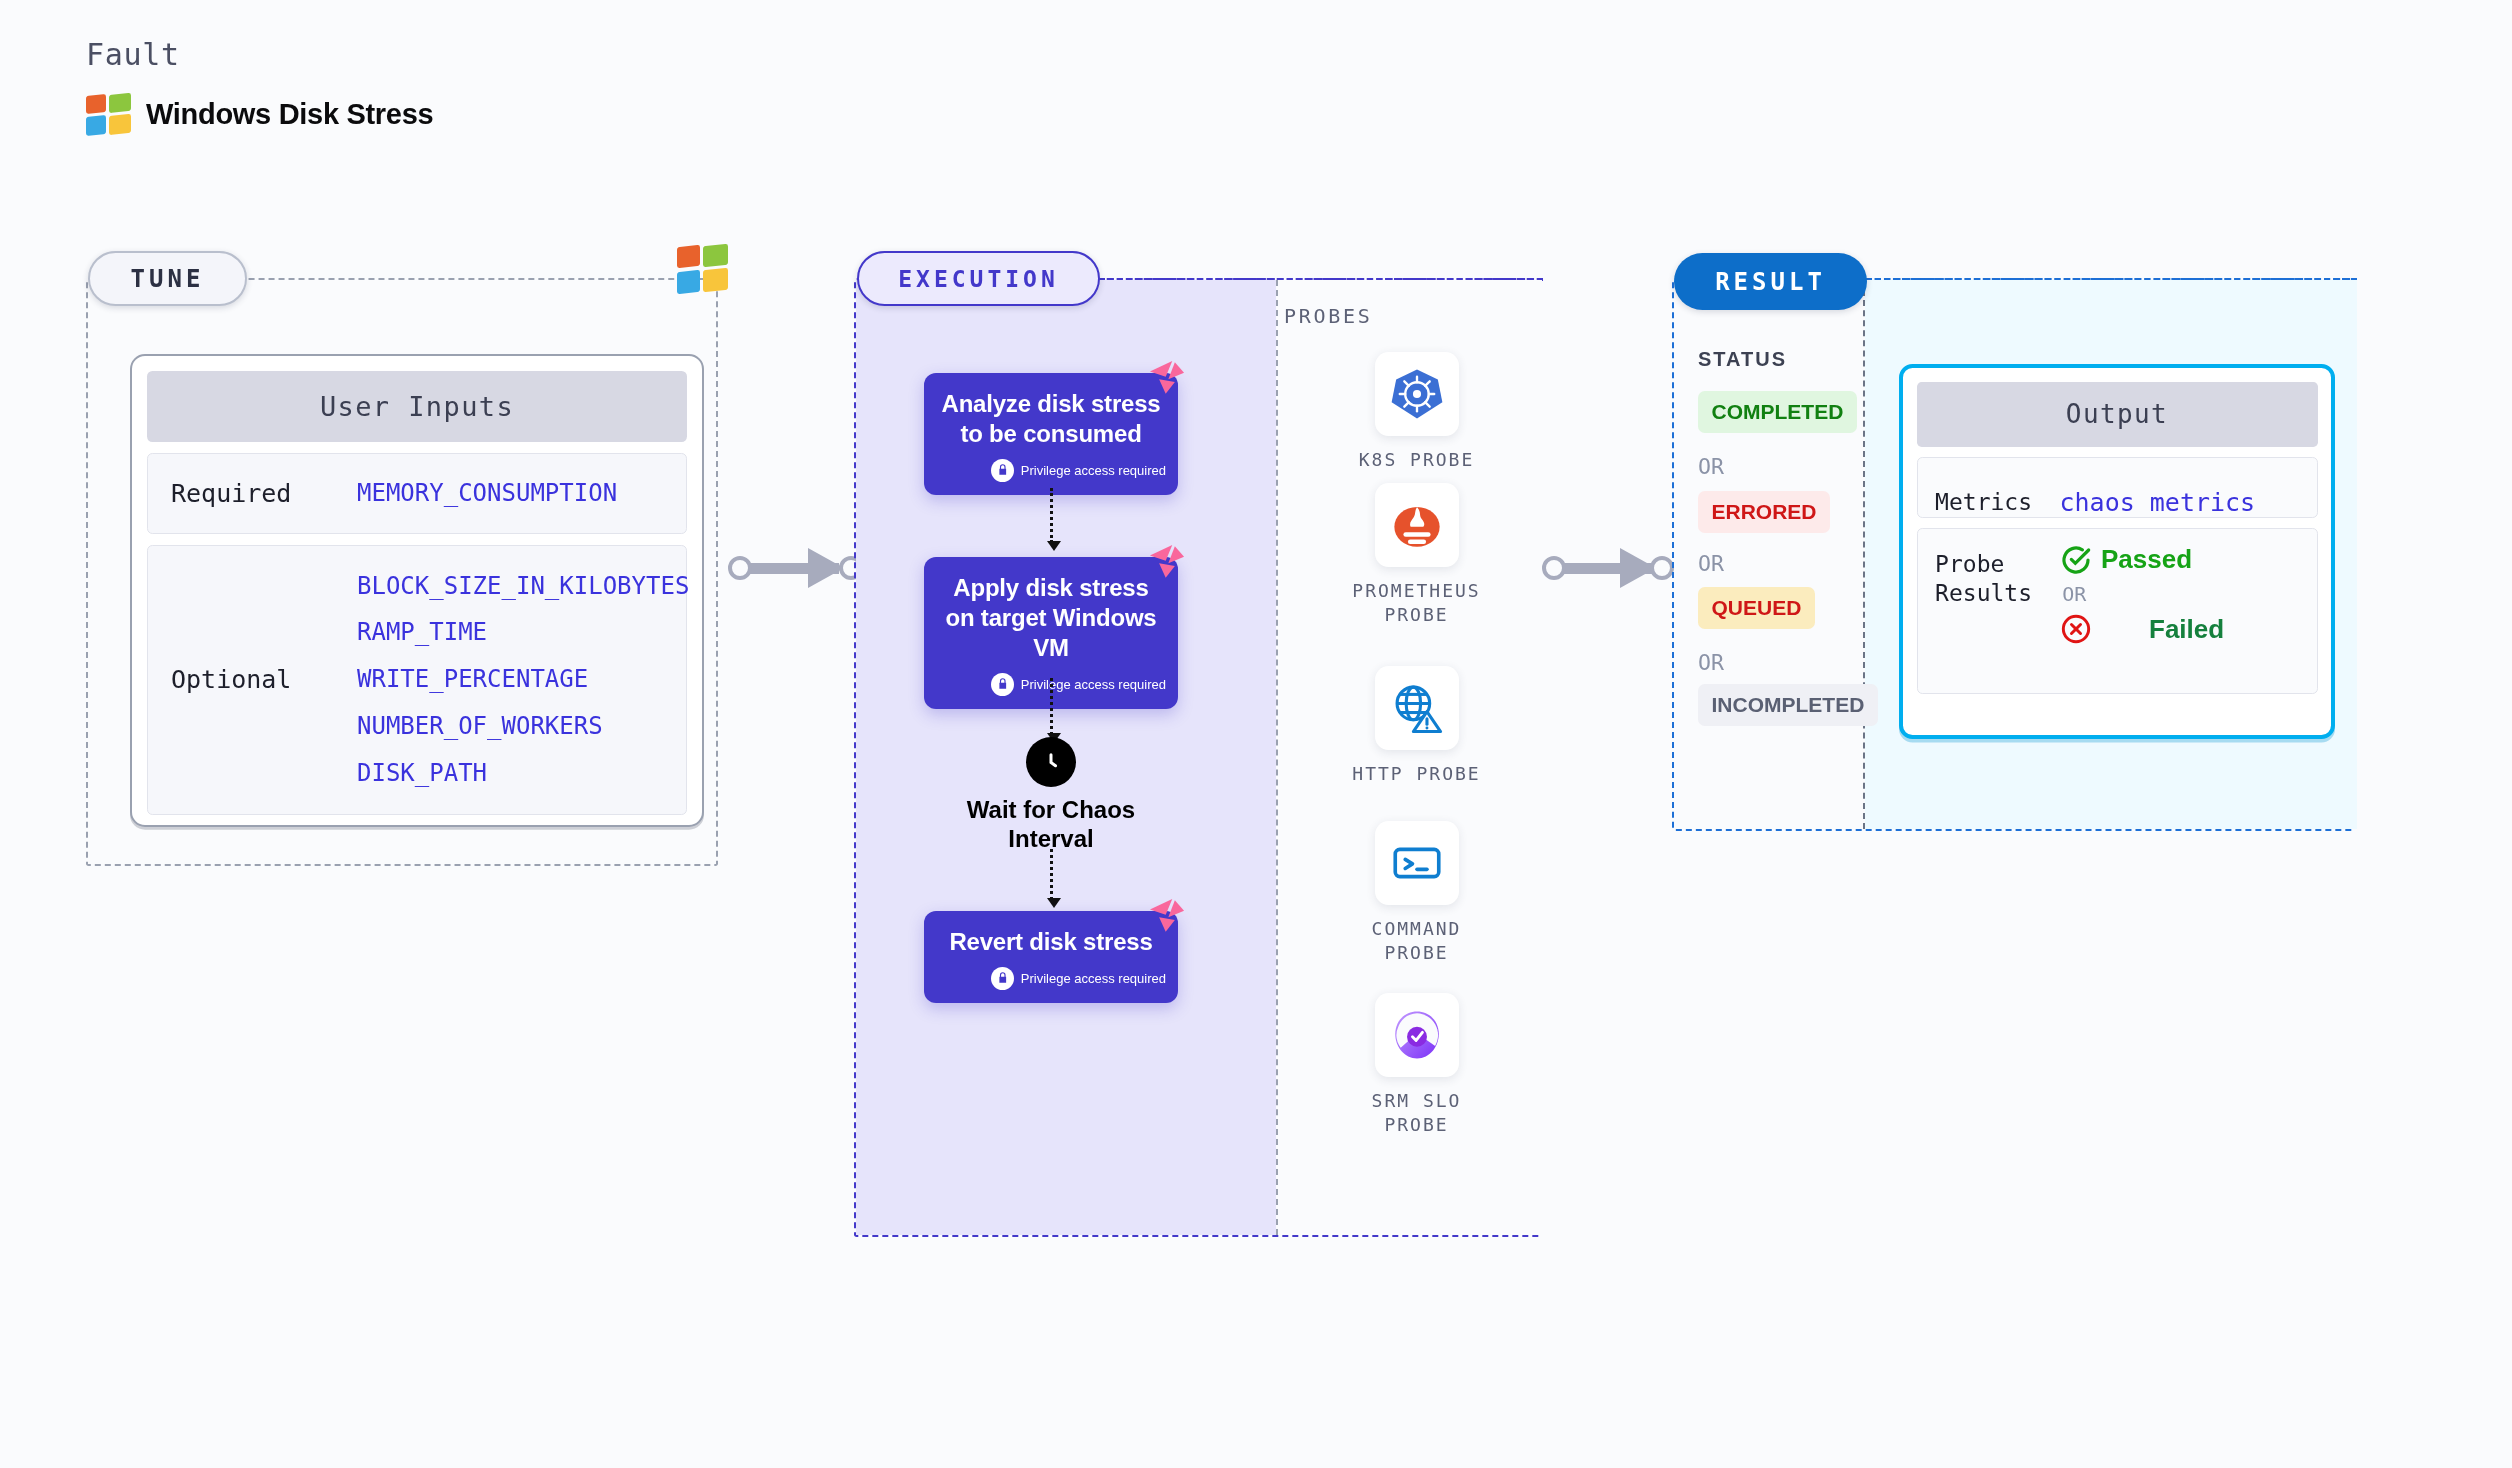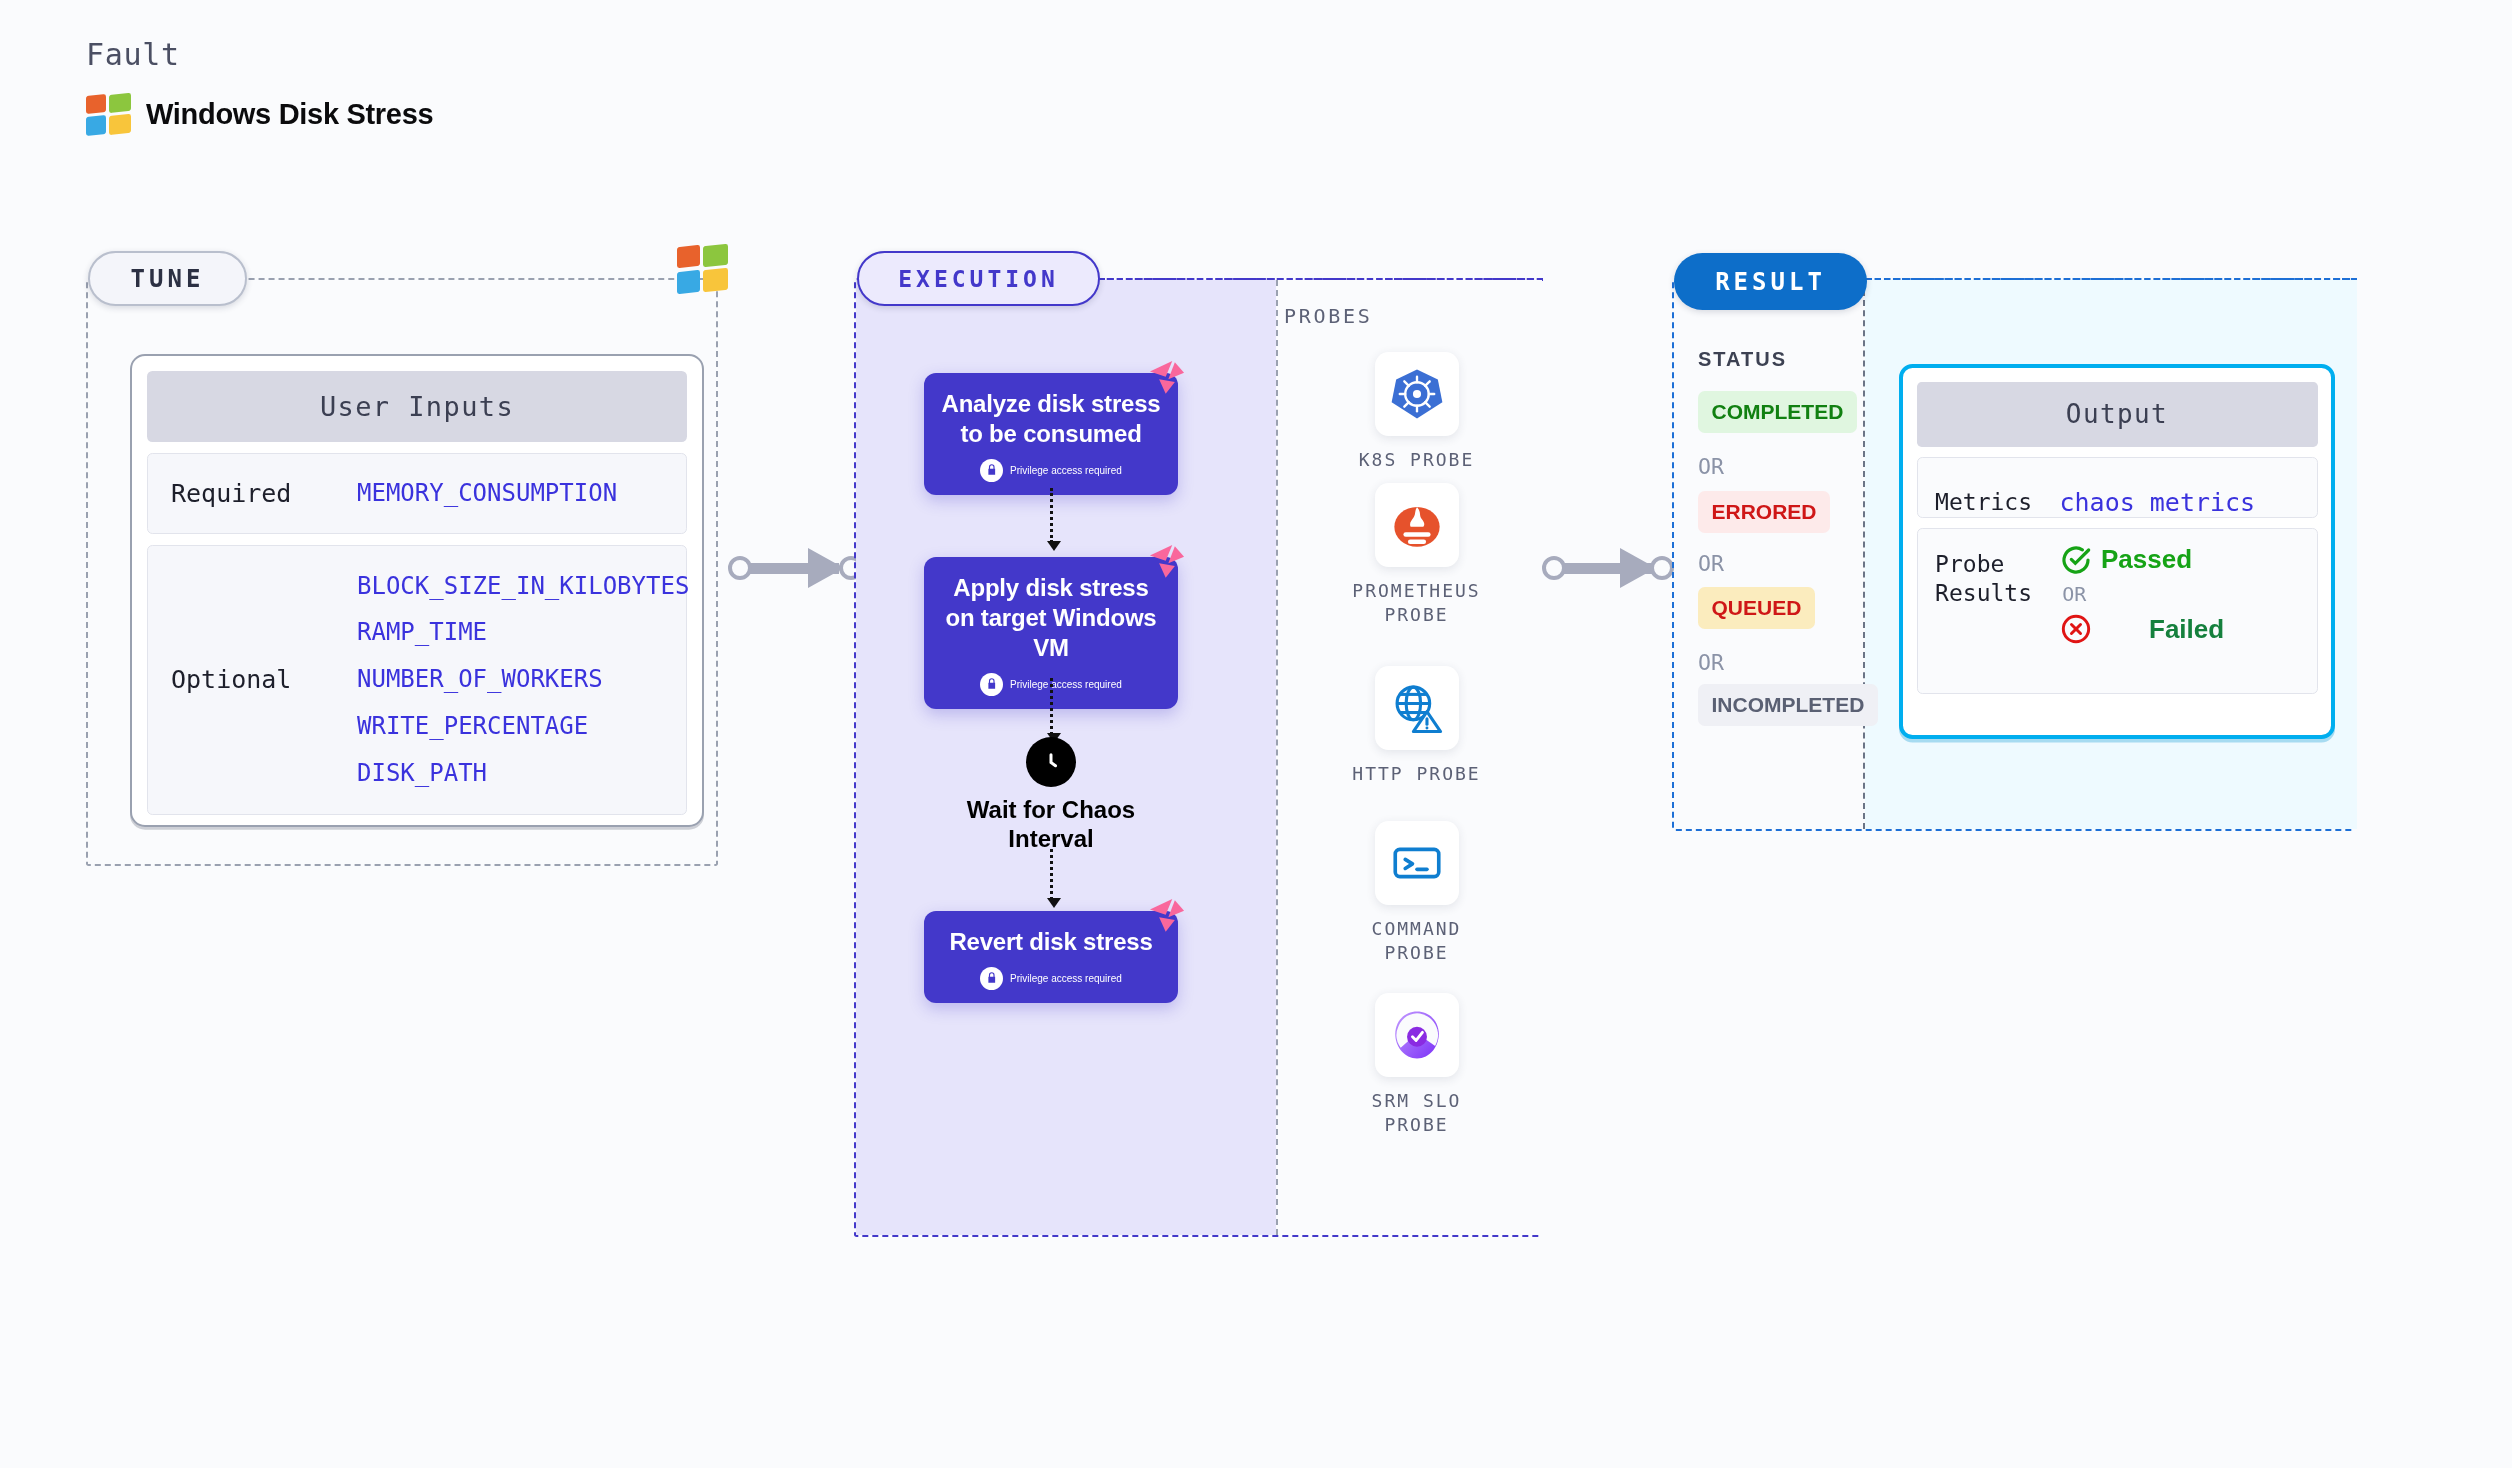--- a/index.html
+++ b/index.html
@@ -110,7 +110,7 @@
     padding:16px 12px 13.5px;
   }
   .exec-node .t { font-size:24px; font-weight:bold; line-height:1.25; letter-spacing:-0.2px; }
-  .exec-node .priv { margin-top:9.5px; display:flex; align-items:center; justify-content:center; gap:6.8px; font-size:10px; }
+  .exec-node .priv { margin-top:9.5px; display:flex; align-items:center; justify-content:flex-end; gap:6.8px; font-size:13px; }
   .lock {
     width:23px; height:23px; border-radius:50%; background:#fff; flex:none;
     display:flex; align-items:center; justify-content:center;

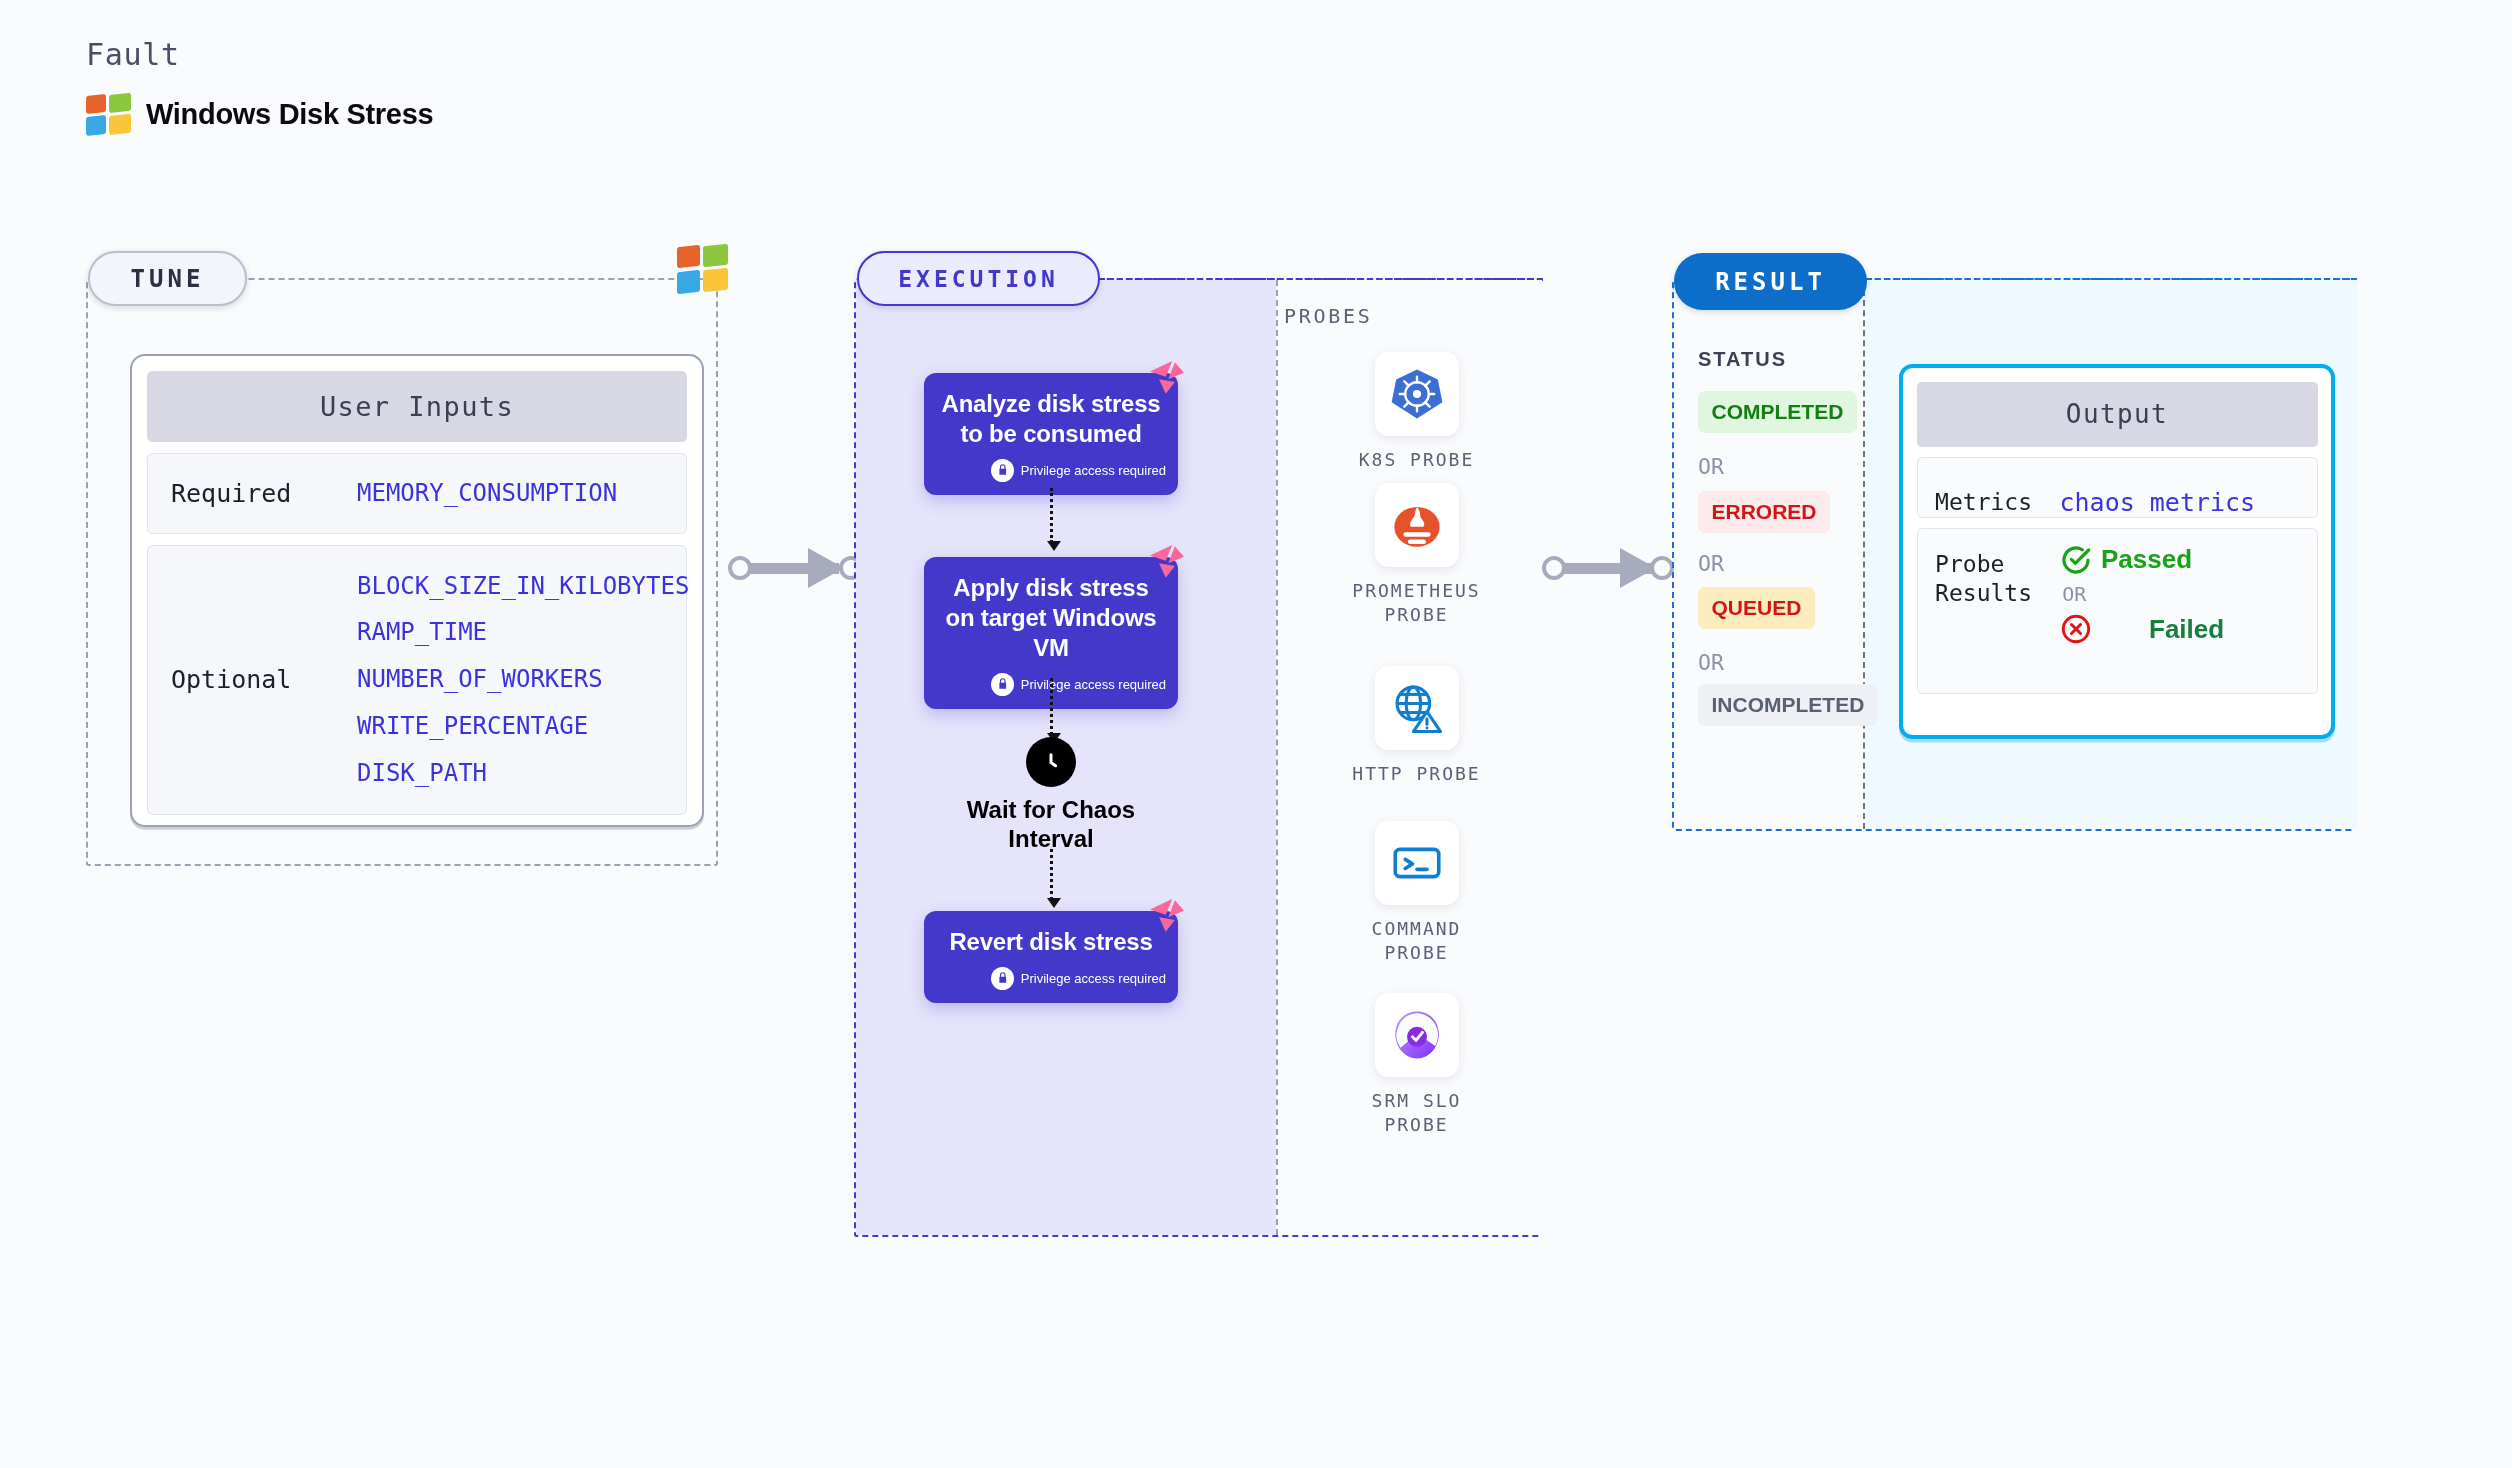--- a/index.html
+++ b/index.html
@@ -279,8 +279,8 @@
       <div class="sec-vals">
         <div>BLOCK_SIZE_IN_KILOBYTES</div>
         <div>RAMP_TIME</div>
+        <div>WRITE_PERCENTAGE</div>
         <div>NUMBER_OF_WORKERS</div>
-        <div>WRITE_PERCENTAGE</div>
         <div>DISK_PATH</div>
       </div>
     </div>

